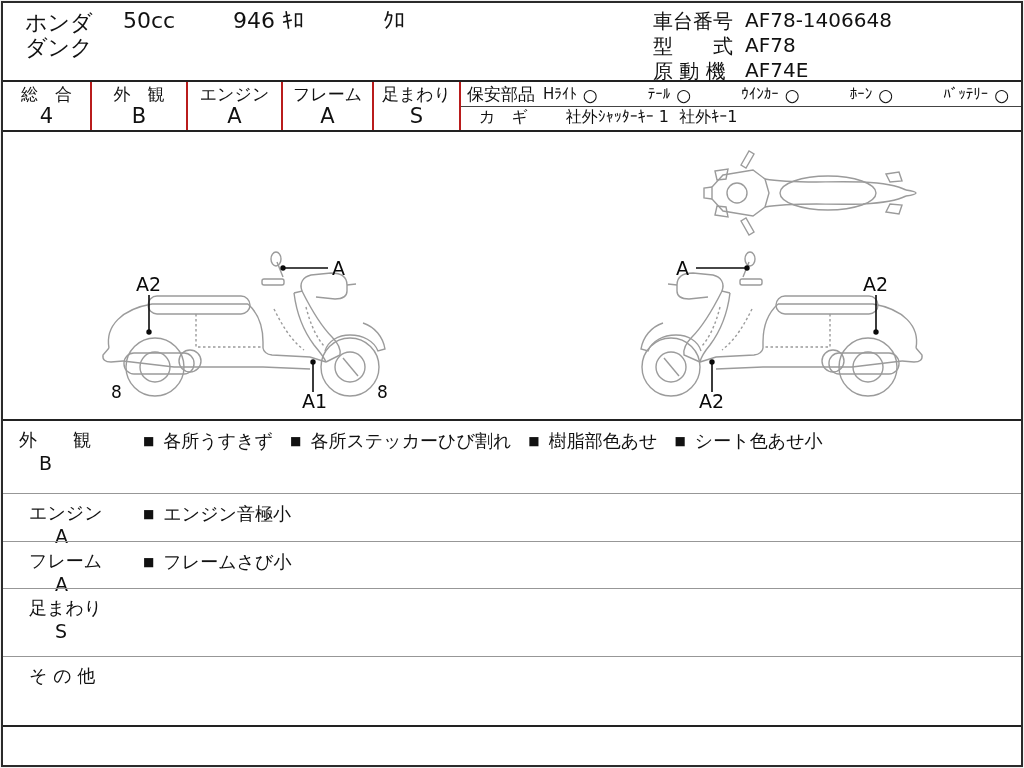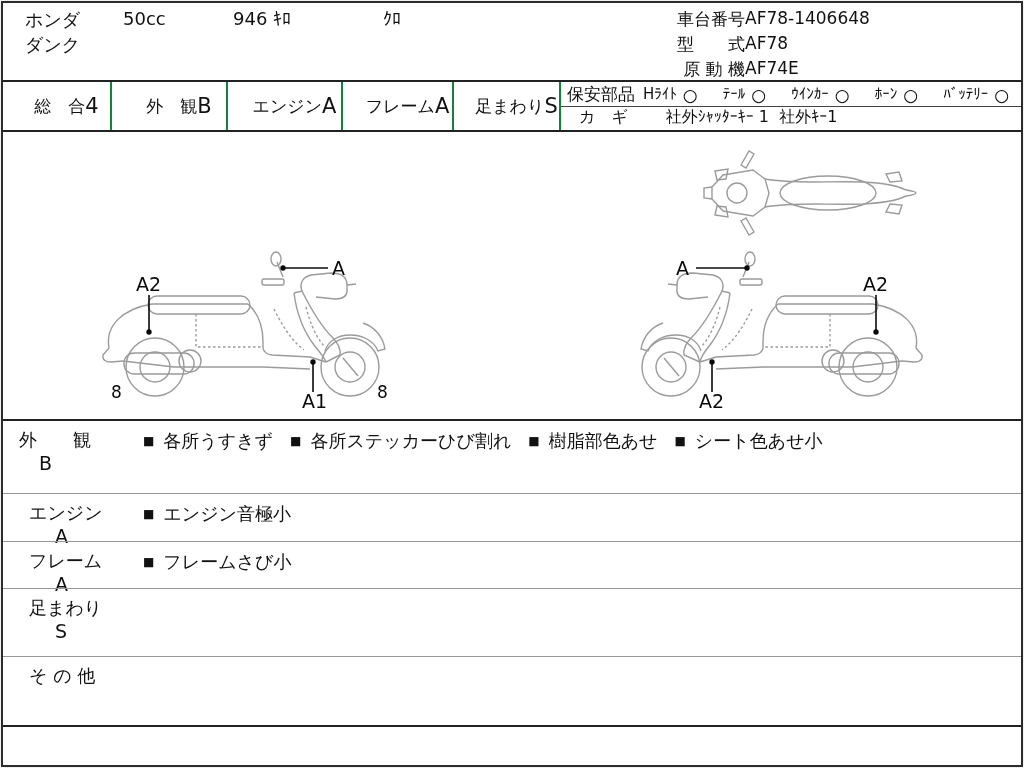--- a/index.html
+++ b/index.html
@@ -12,7 +12,7 @@
 
   
   .hdr{position:absolute;top:0;left:0;right:0;height:77px;}
-  .hdr .fld{position:absolute;font-size:18px;white-space:pre;}
+  .hdr .fld{position:absolute;font-size:22px;white-space:pre;}
   .fld-maker{left:22px;top:5px;}
   .fld-cc{left:120px;top:5px;}
   .fld-km{left:230px;top:5px;}

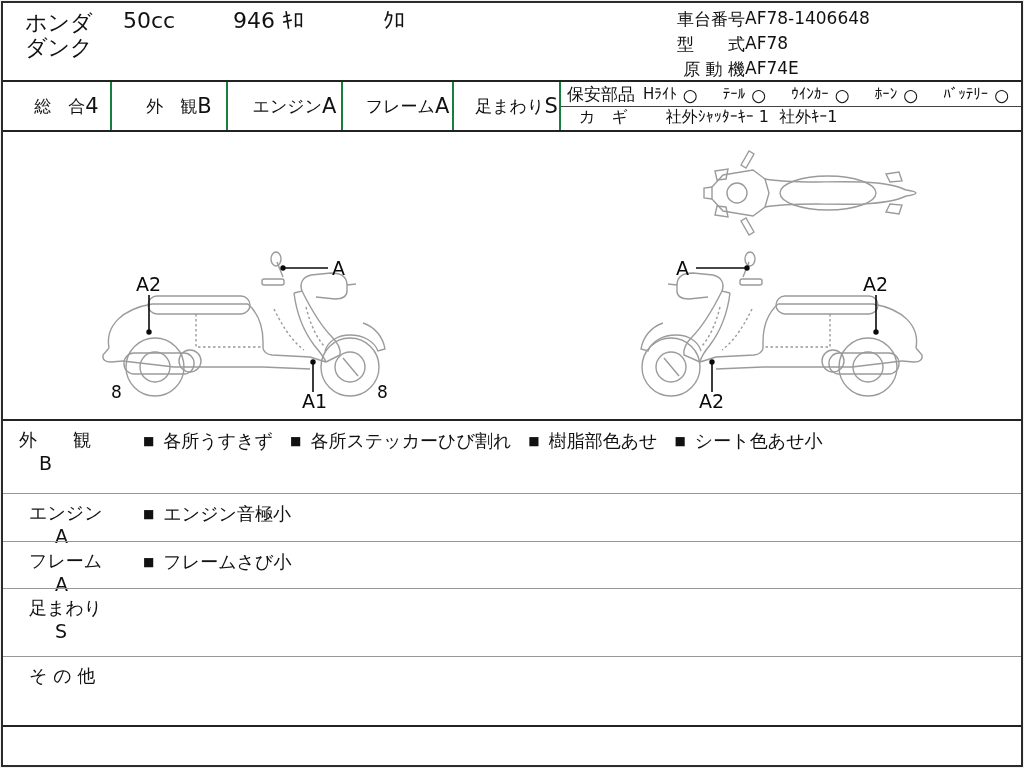--- a/index.html
+++ b/index.html
@@ -18,7 +18,7 @@
   .fld-km{left:230px;top:5px;}
   .fld-color{left:380px;top:5px;}
   .fld-model{left:22px;top:30px;}
-  .hdr-right{position:absolute;left:650px;top:5px;font-size:17px;text-align:right;}
+  .hdr-right{position:absolute;left:650px;top:5px;font-size:20px;}
   .hdr-right .row{display:flex;height:25px;align-items:flex-start;}
   .hdr-right .lab{display:inline-block;width:92px;white-space:pre;}
   .hdr-right .val{white-space:pre;}

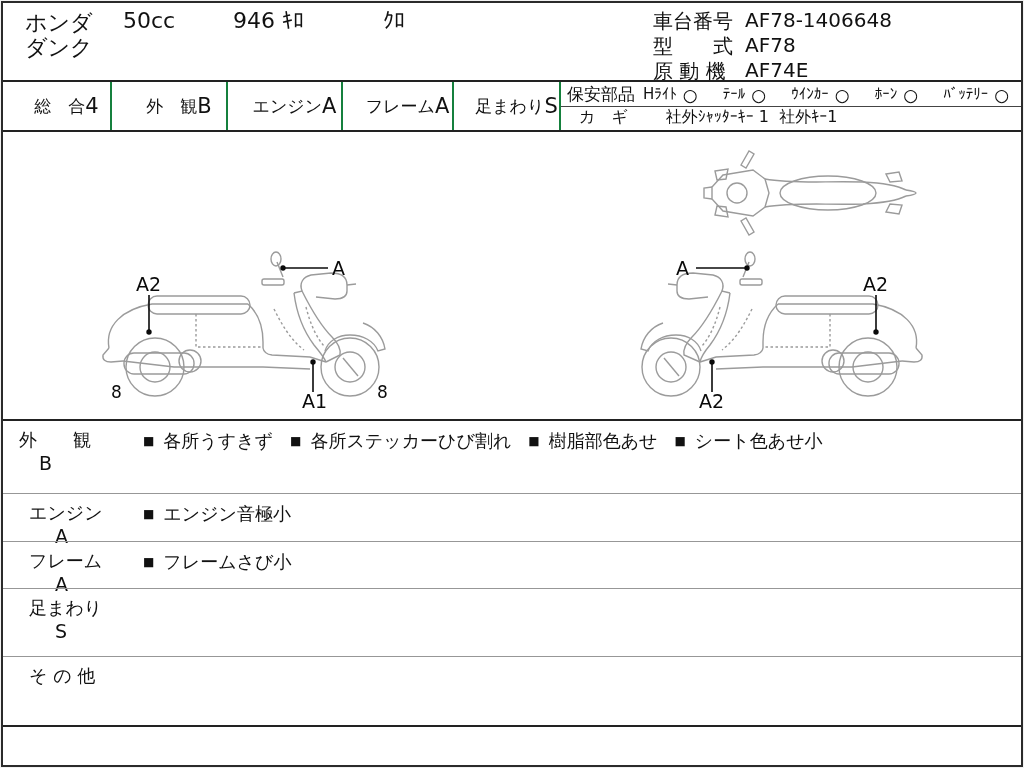--- a/index.html
+++ b/index.html
@@ -26,8 +26,8 @@
   
   .grade-row{position:absolute;top:77px;left:0;right:0;height:48px;
     border-top:2px solid #222;border-bottom:2px solid #222;display:flex;}
-  .gcell{border-right:2px solid #15803d;display:flex;flex-direction:row;
-    align-items:center;justify-content:center;padding-left:20px;}
+  .gcell{border-right:2px solid #b91c1c;display:flex;flex-direction:column;
+    align-items:center;justify-content:center;}
   .gcell .glab{font-size:17px;line-height:20px;white-space:pre;}
   .gcell .gval{font-size:21px;line-height:24px;}
   .gc1{width:87px;} .gc2{width:94px;} .gc3{width:93px;} .gc4{width:89px;} .gc5{width:85px;}

